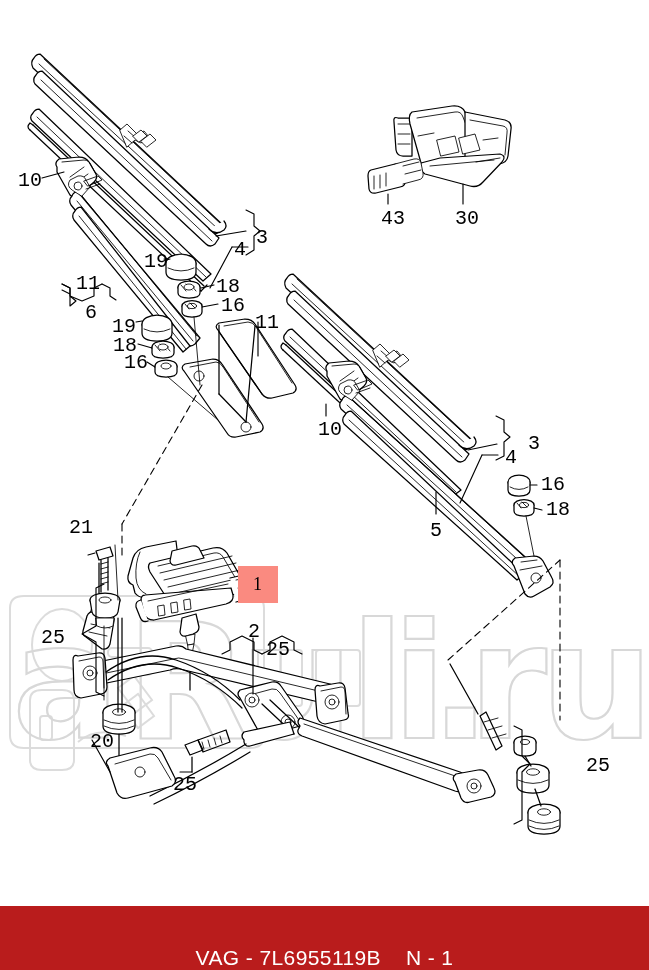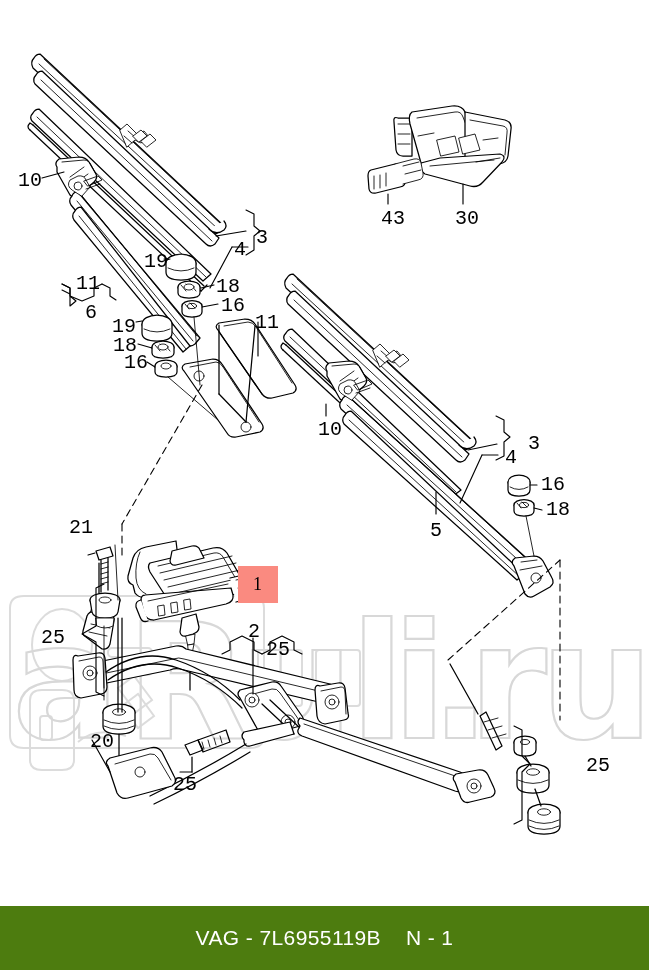--- a/index.html
+++ b/index.html
@@ -133,9 +133,9 @@
     top: 906px;
     width: 649px;
     height: 64px;
-    background: #4d7c0f;
+    background: #b91c1c;
     display: flex;
-    align-items: center;
+    align-items: flex-end;
     justify-content: center;
     z-index: 10;
   }

